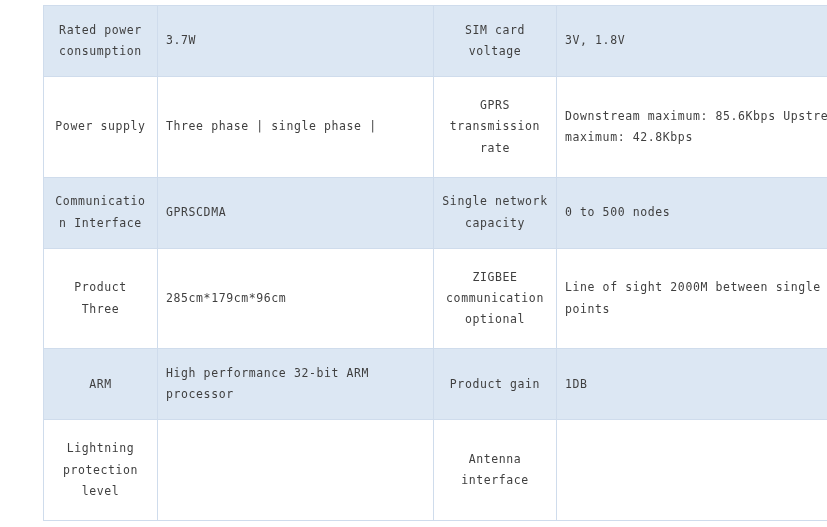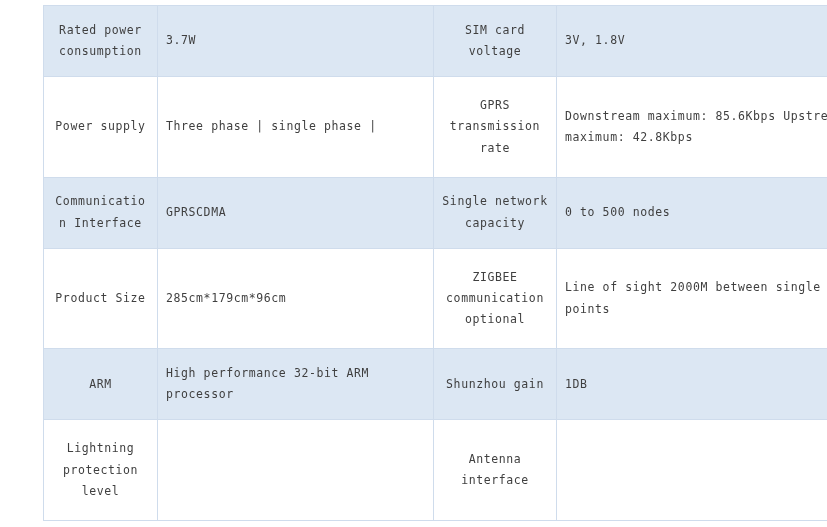--- a/index.html
+++ b/index.html
@@ -117,7 +117,7 @@
         </tr>
         <tr class="white" style="height: 57px;">
           <td class="label">
-            <span class="cell-text">Product Size</span>
+            <span class="cell-text">Product Three</span>
           </td>
           <td class="value">
             <span class="cell-text">285cm*179cm*96cm</span>

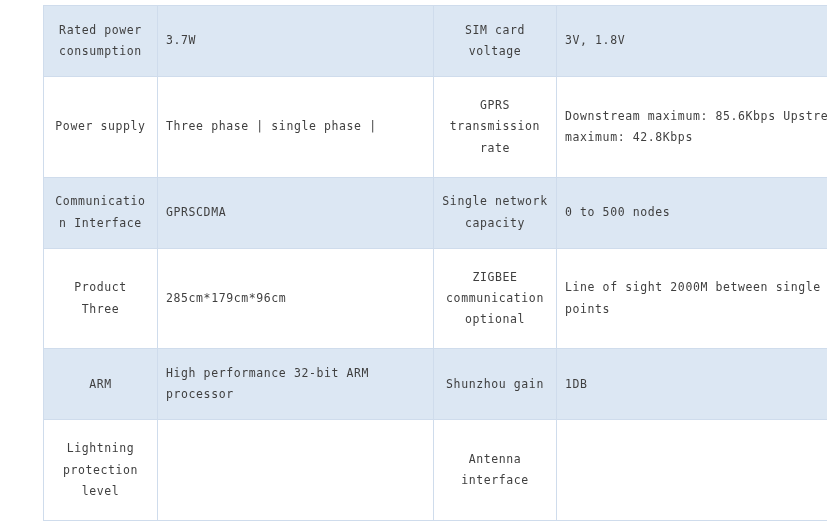--- a/index.html
+++ b/index.html
@@ -137,7 +137,7 @@
             <span class="cell-text">High performance 32-bit ARM processor</span>
           </td>
           <td class="label">
-            <span class="cell-text">Shunzhou gain</span>
+            <span class="cell-text">Product gain</span>
           </td>
           <td class="value">
             <span class="cell-text">1DB</span>

